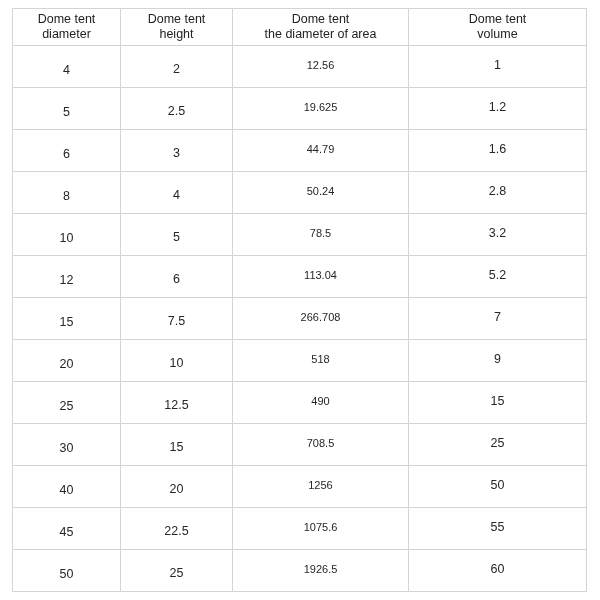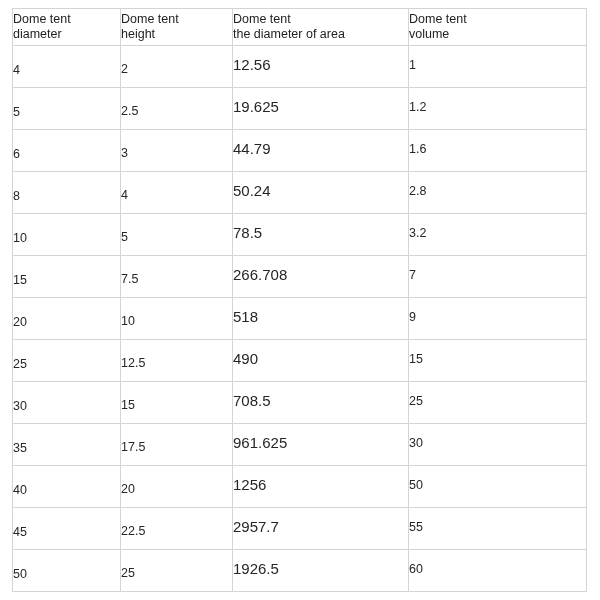--- a/index.html
+++ b/index.html
@@ -44,7 +44,7 @@
   table.data-table th,
   table.data-table td {
     border: 1px solid #d2d4d6;
-    text-align: left;
+    text-align: center;
     font-weight: normal;
     font-size: 12.5px;
     color: #262626;

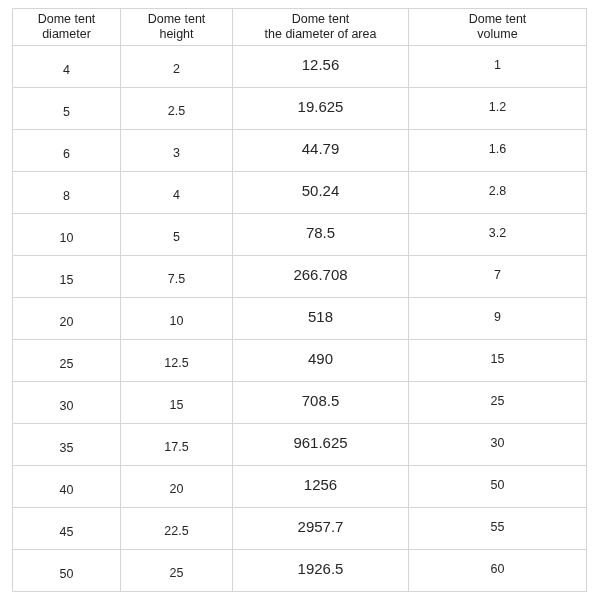--- a/index.html
+++ b/index.html
@@ -72,7 +72,7 @@
   
   table.data-table tbody td.col-1 { padding-top: 7px; font-size: 12.5px; }
   table.data-table tbody td.col-2 { padding-top: 4px; font-size: 12.5px; }
-  table.data-table tbody td.col-3 { padding-bottom: 4px; font-size: 15px; }
+  table.data-table tbody td.col-3 { padding-bottom: 4px; font-size: 11px; }
   table.data-table tbody td.col-4 { padding-bottom: 3px; font-size: 12.5px; }
 </style>
 </head>

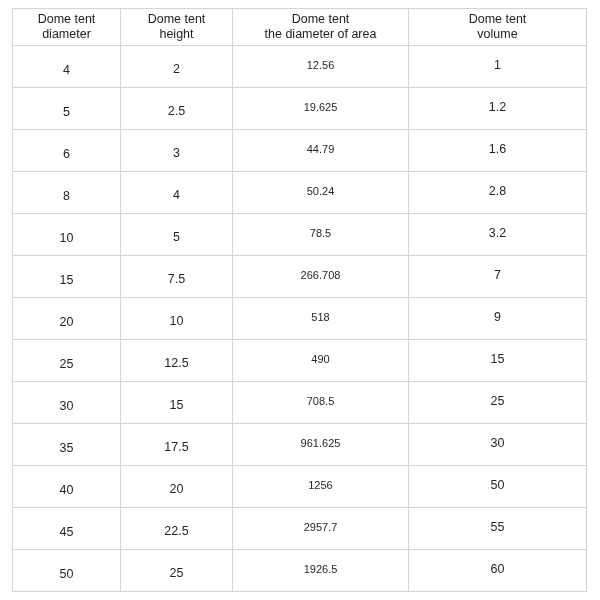--- a/index.html
+++ b/index.html
@@ -139,6 +139,12 @@
             <td class="col-4">3.2</td>
           </tr>
           <tr>
+            <td class="col-1">12</td>
+            <td class="col-2">6</td>
+            <td class="col-3">113.04</td>
+            <td class="col-4">5.2</td>
+          </tr>
+          <tr>
             <td class="col-1">15</td>
             <td class="col-2">7.5</td>
             <td class="col-3">266.708</td>

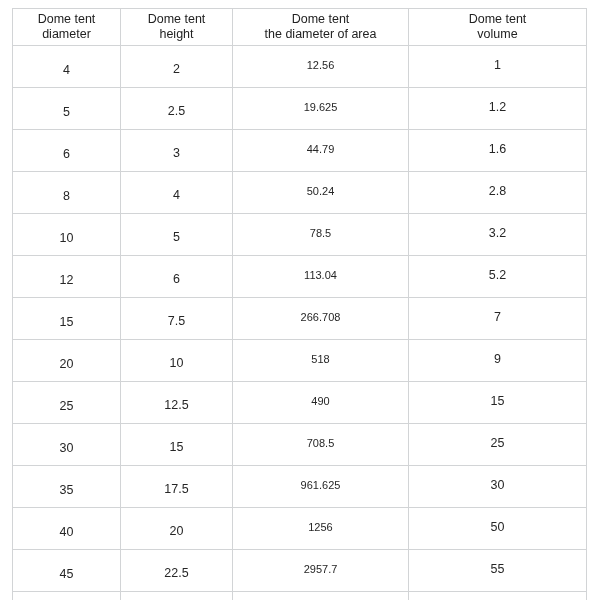--- a/index.html
+++ b/index.html
@@ -169,12 +169,6 @@
             <td class="col-4">25</td>
           </tr>
           <tr>
-            <td class="col-1">35</td>
-            <td class="col-2">17.5</td>
-            <td class="col-3">961.625</td>
-            <td class="col-4">30</td>
-          </tr>
-          <tr>
             <td class="col-1">40</td>
             <td class="col-2">20</td>
             <td class="col-3">1256</td>

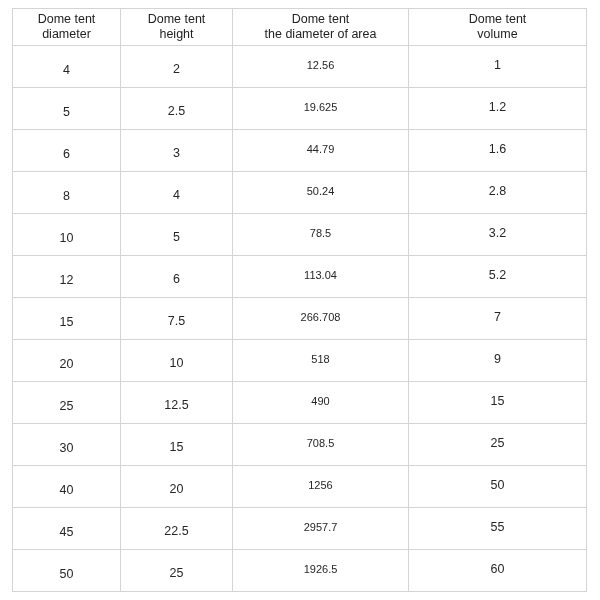--- a/index.html
+++ b/index.html
@@ -177,7 +177,7 @@
           <tr>
             <td class="col-1">45</td>
             <td class="col-2">22.5</td>
-            <td class="col-3">2957.7</td>
+            <td class="col-3">1075.6</td>
             <td class="col-4">55</td>
           </tr>
           <tr>

